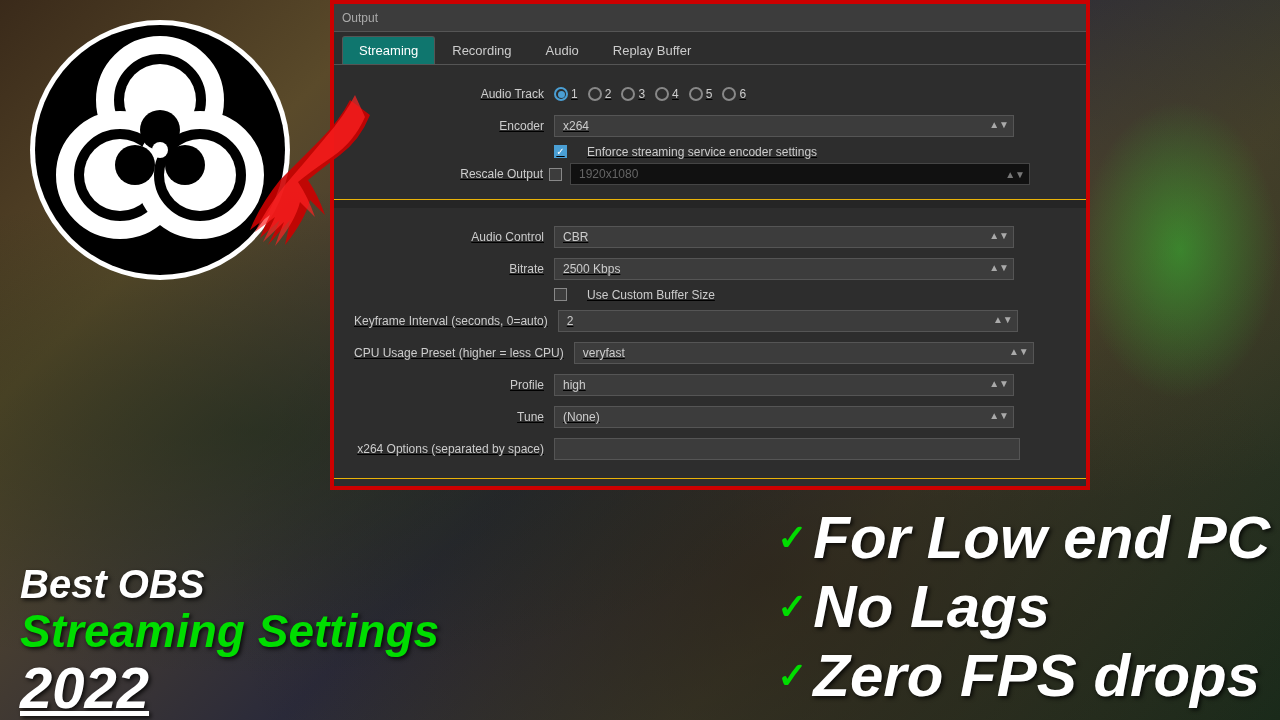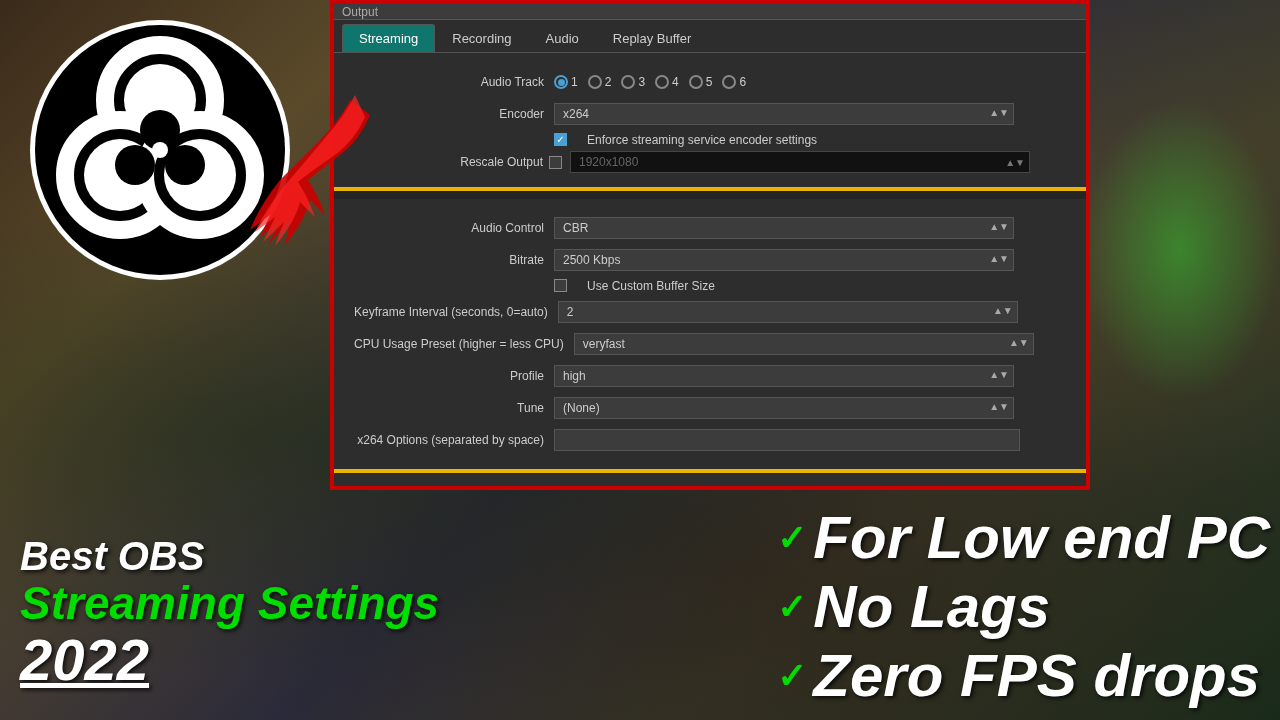--- a/index.html
+++ b/index.html
@@ -64,7 +64,7 @@
     
     .obs-titlebar {
       background: #3c3c3c;
-      height: 16px;
+      height: 28px;
       display: flex;
       align-items: center;
       padding: 0 8px;

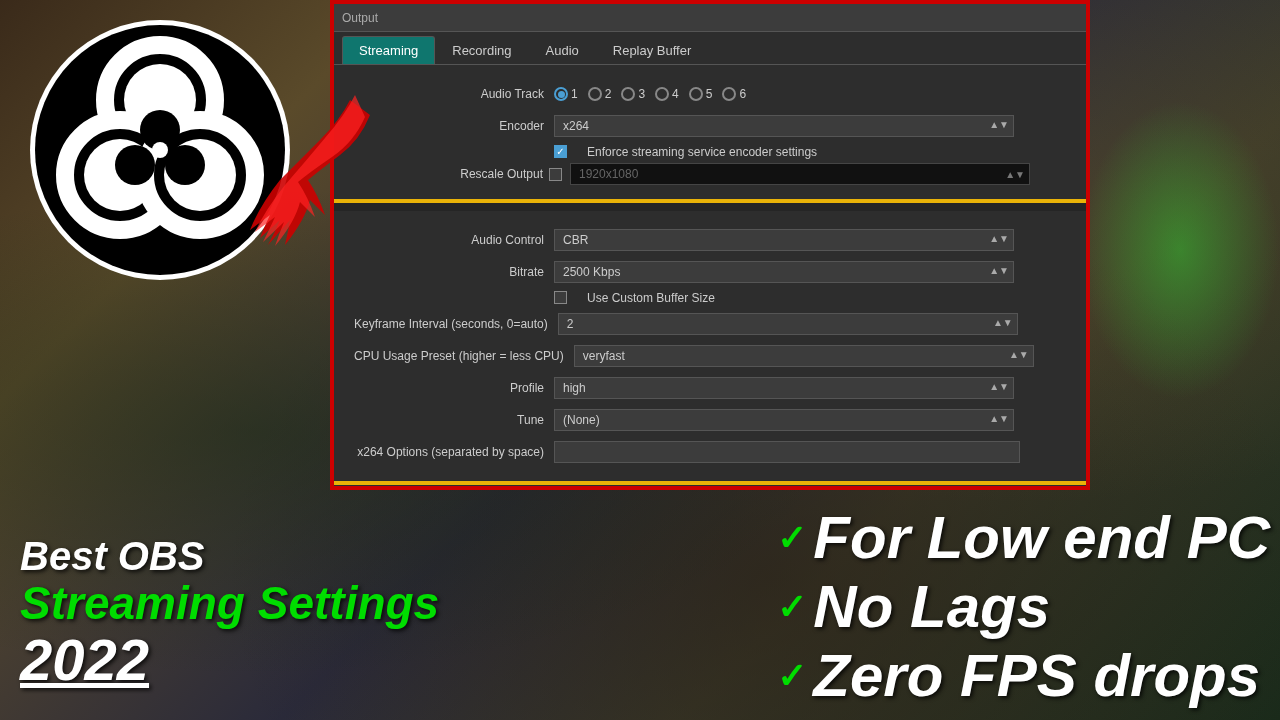--- a/index.html
+++ b/index.html
@@ -108,7 +108,8 @@
     
     .settings-section {
       padding: 10px 20px;
-      border-bottom: 4px solid #eab308;
+      border-bottom: 1px solid #eab308;
+      text-decoration: underline;
     }
 
     .settings-row {

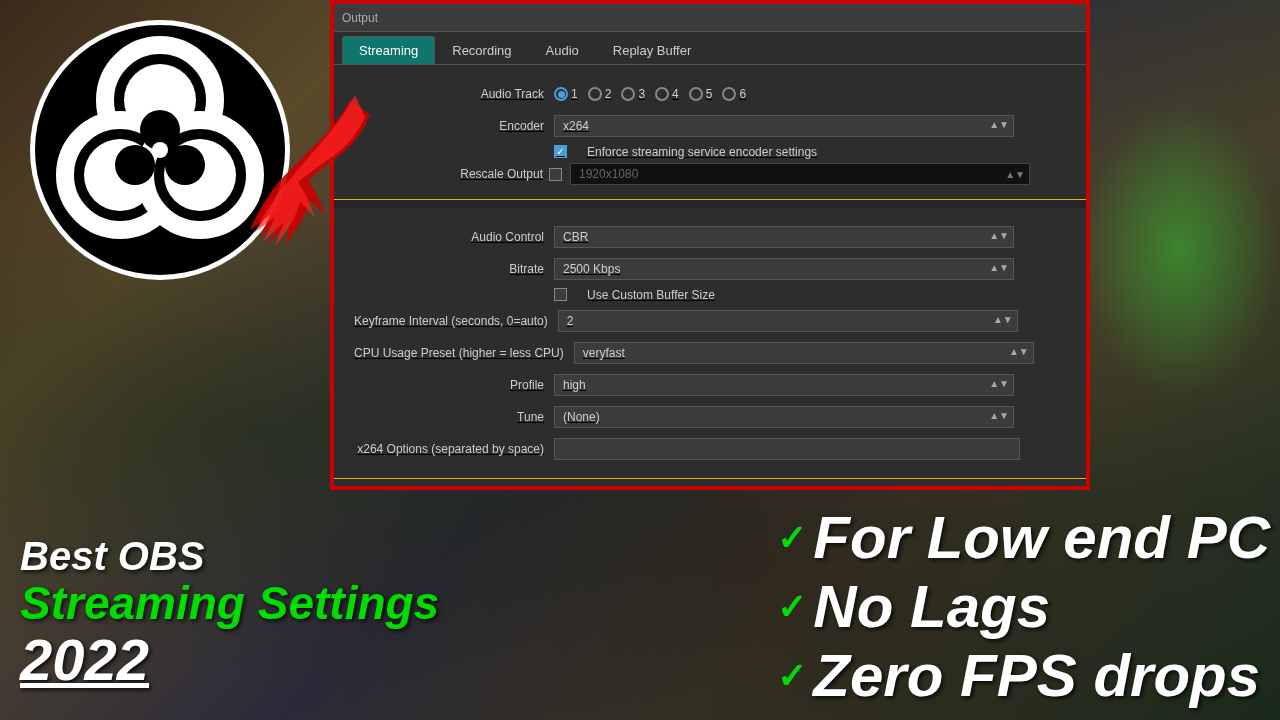--- a/index.html
+++ b/index.html
@@ -299,7 +299,7 @@
     
     .bottom-text-left {
       position: absolute;
-      bottom: 28px;
+      bottom: 0;
       left: 20px;
       z-index: 20;
       line-height: 1.1;

